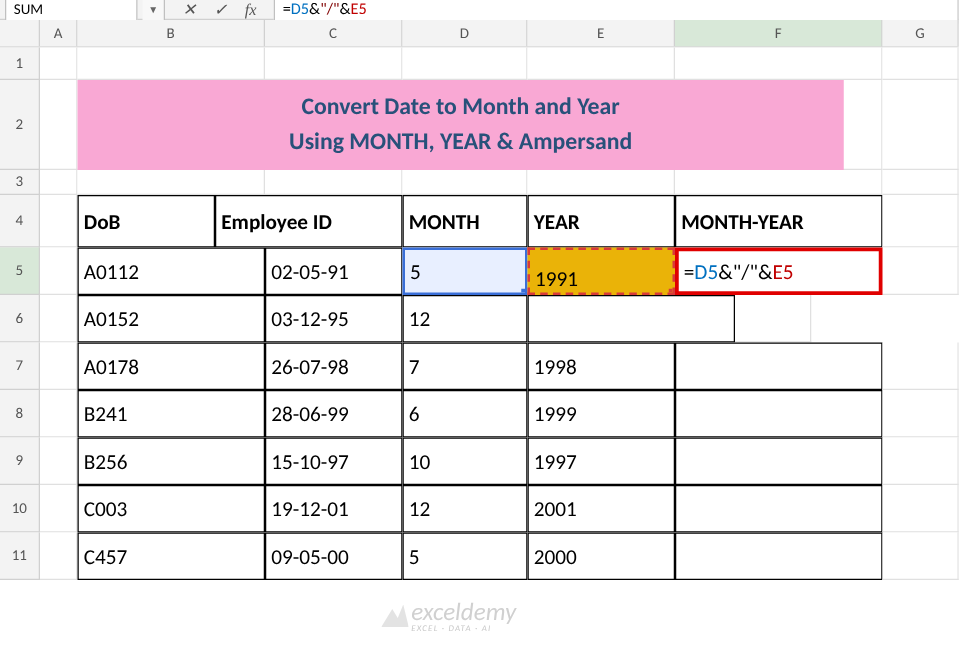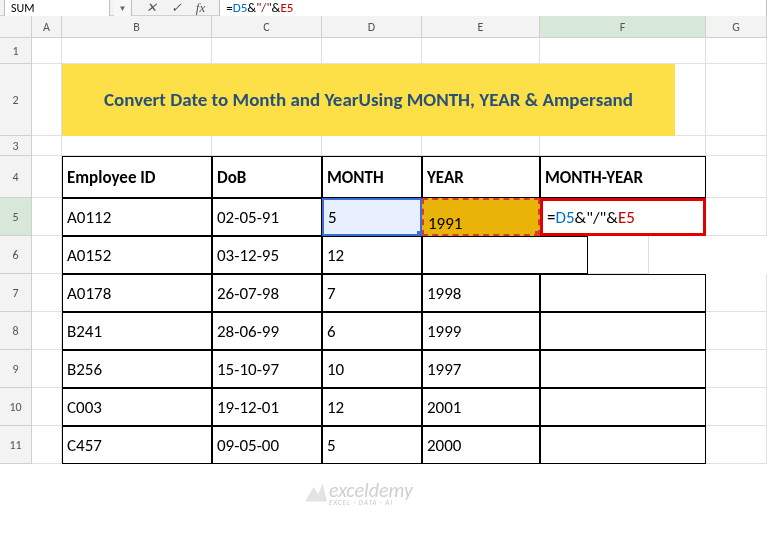--- a/index.html
+++ b/index.html
@@ -44,7 +44,7 @@
 .r8 .cell, .r8 .row-h, .r9 .cell, .r9 .row-h, .r10 .cell, .r10 .row-h,
 .r11 .cell, .r11 .row-h { height: 38px; }
 
-.title-merge { position: absolute; left: 62px; top: 26px; width: 613px; height: 72px; background: #fde047; display: flex; flex-direction: row; align-items: center; justify-content: center; font-size: 19px; font-weight: bold; color: #28517a; text-align: center; z-index: 2; line-height: 1.5; }
+.title-merge { position: absolute; left: 62px; top: 26px; width: 613px; height: 72px; background: #f9a8d4; display: flex; flex-direction: column; align-items: center; justify-content: center; font-size: 19px; font-weight: bold; color: #28517a; text-align: center; z-index: 2; line-height: 1.5; }
 
 .tbl-header { font-size: 17px; font-weight: bold; background: #fff; border: 1.5px solid #000 !important; }
 .tbl-cell { border: 1px solid #000 !important; font-size: 17px; }

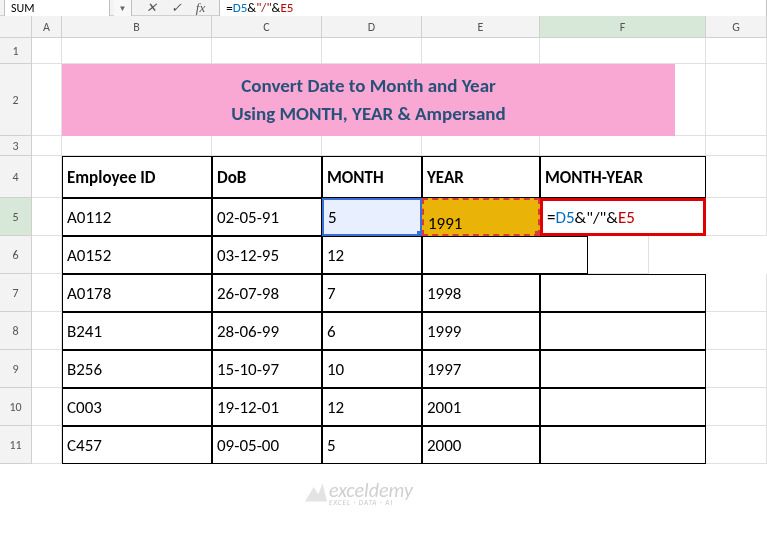--- a/index.html
+++ b/index.html
@@ -136,8 +136,8 @@
     <div class="row r4">
       <div class="row-h">4</div>
       <div class="cell cA"></div>
+      <div class="cell cC tbl-header">DoB</div>
       <div class="cell cB tbl-header">Employee ID</div>
-      <div class="cell cC tbl-header">DoB</div>
       <div class="cell cD tbl-header">MONTH</div>
       <div class="cell cE tbl-header">YEAR</div>
       <div class="cell cF tbl-header">MONTH-YEAR</div>

